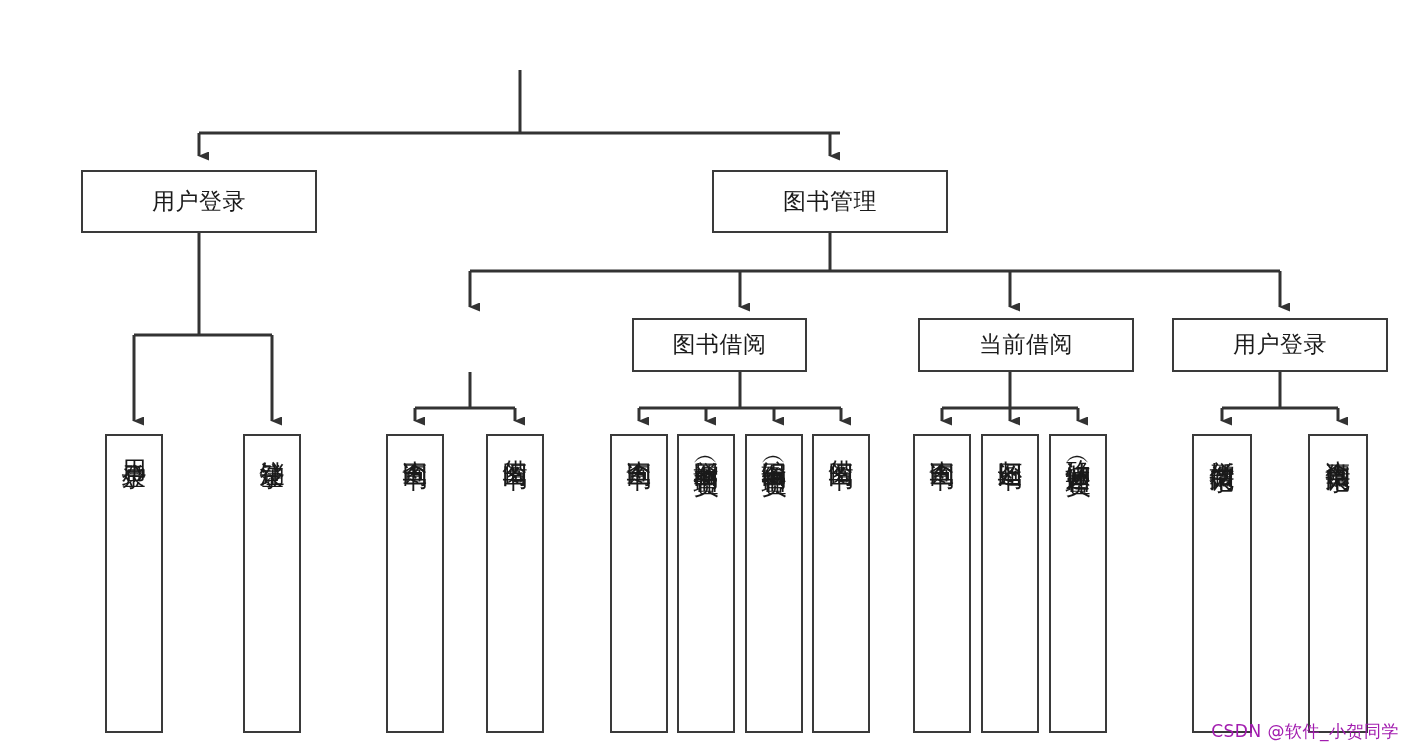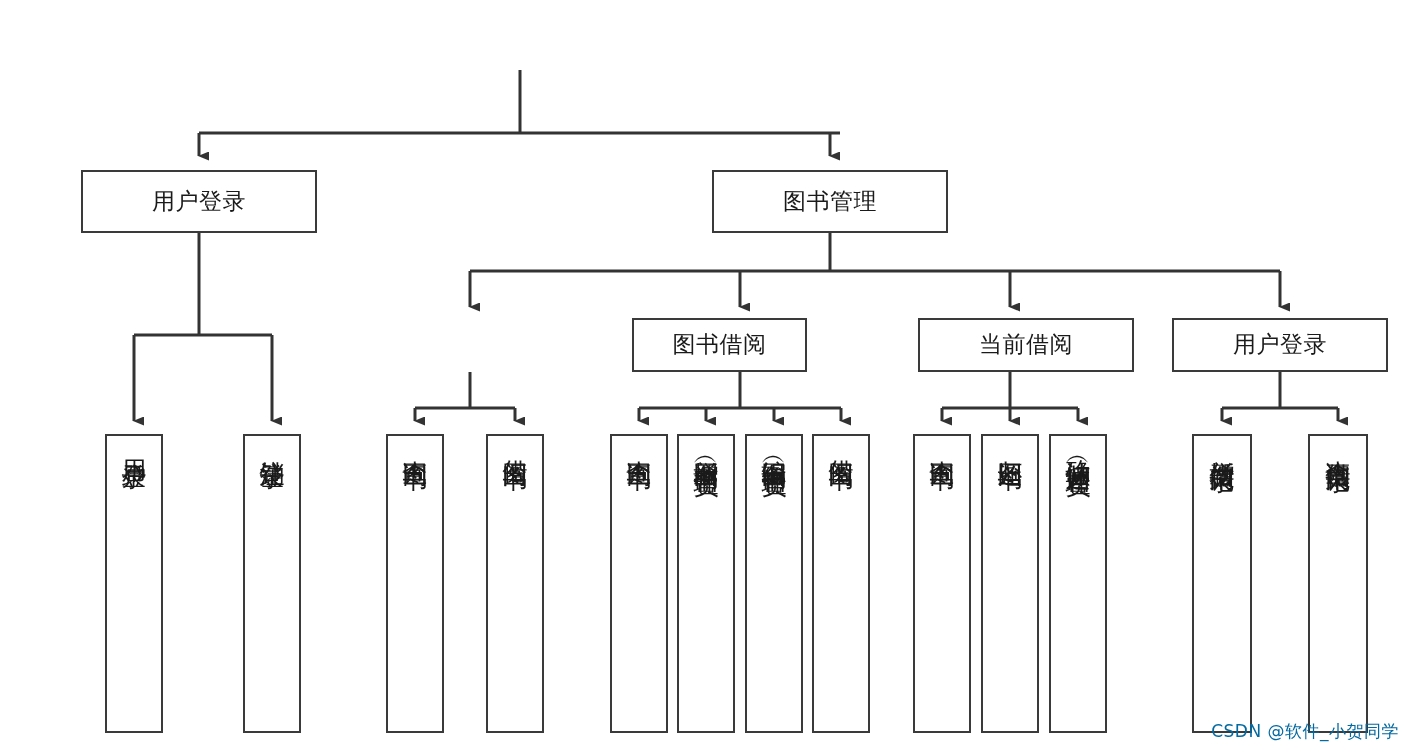--- a/index.html
+++ b/index.html
@@ -75,7 +75,7 @@
     right: 6px;
     bottom: 4px;
     font-size: 17px;
-    color: #0369a1;
+    color: #a21caf;
     z-index: 5;
     white-space: nowrap;
     letter-spacing: 0.5px;

